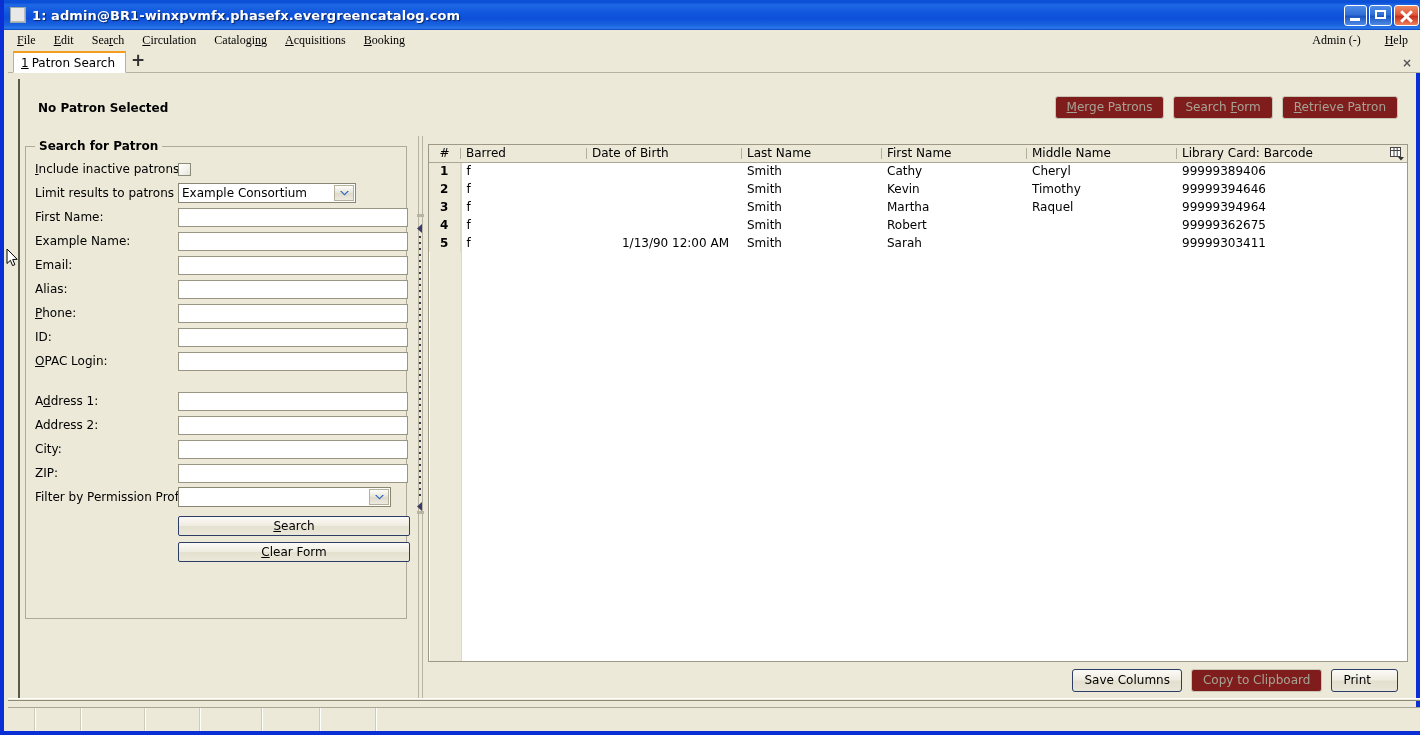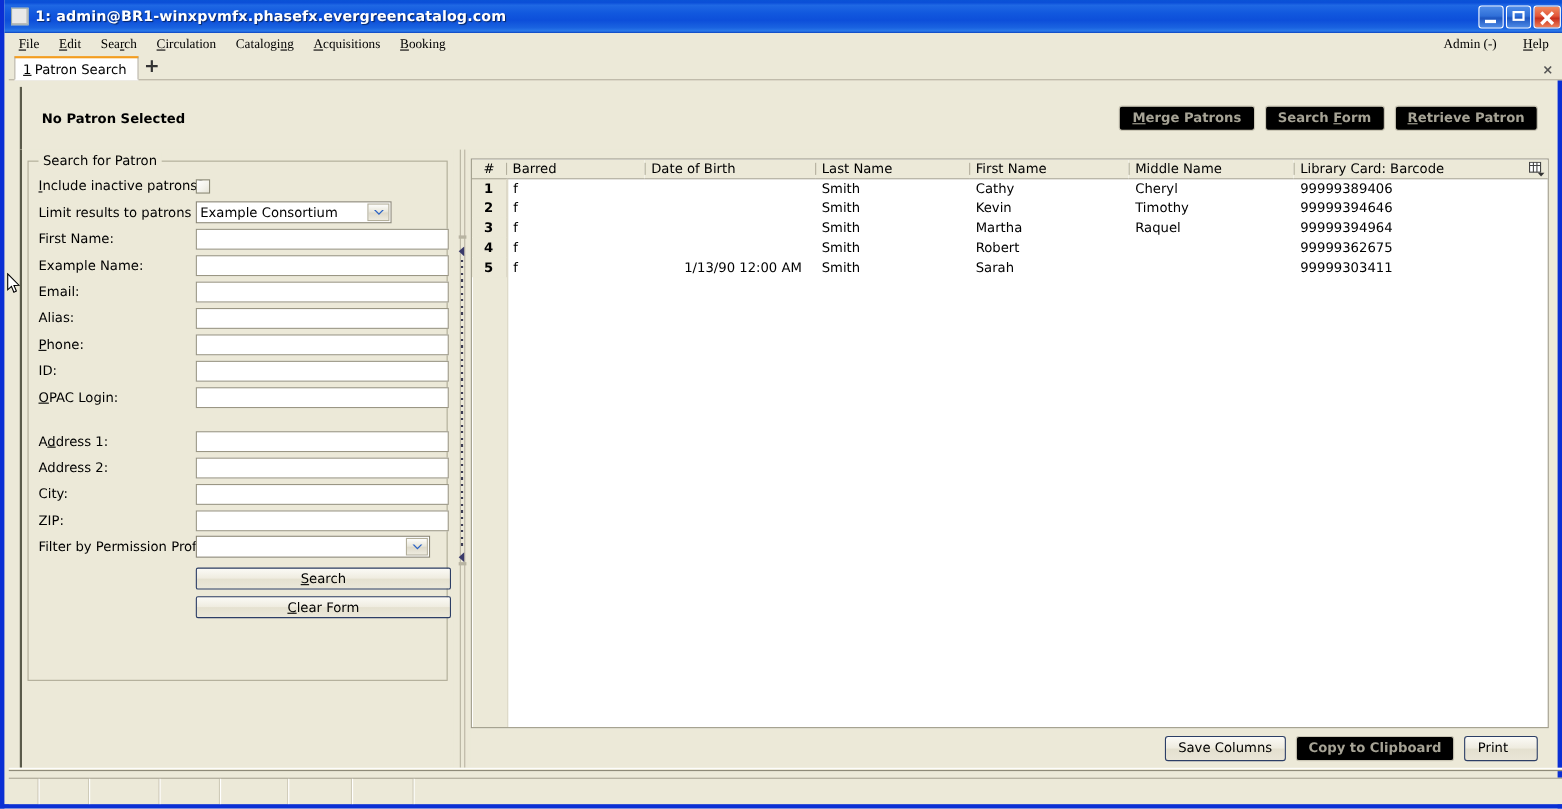--- a/index.html
+++ b/index.html
@@ -211,8 +211,7 @@
   .btn.disabled {
     color: #a6a395;
     border-color: #c9c5b4;
-    background: #000000;
-    font-weight: bold;
+    background: #7f1d1d;
   }
   .btn.strong { border: 1px solid #2c3e66; }
 

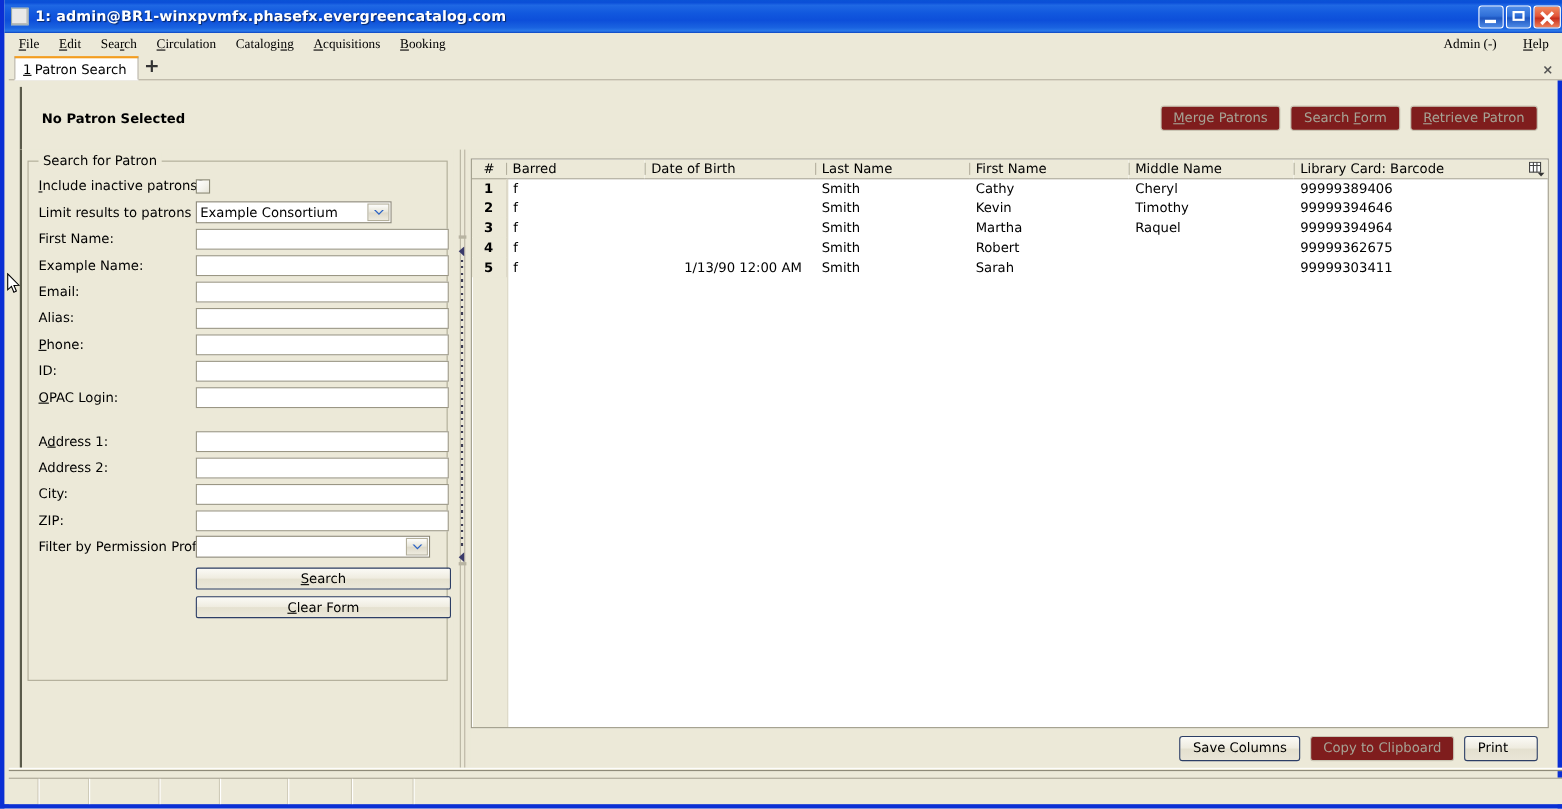--- a/index.html
+++ b/index.html
@@ -248,7 +248,7 @@
     left: 9px; top: -8px;
     background: #ece9d8;
     padding: 0 4px;
-    font-weight: normal;
+    font-weight: bold;
     font-size: 12px;
   }
   .form-rows {

